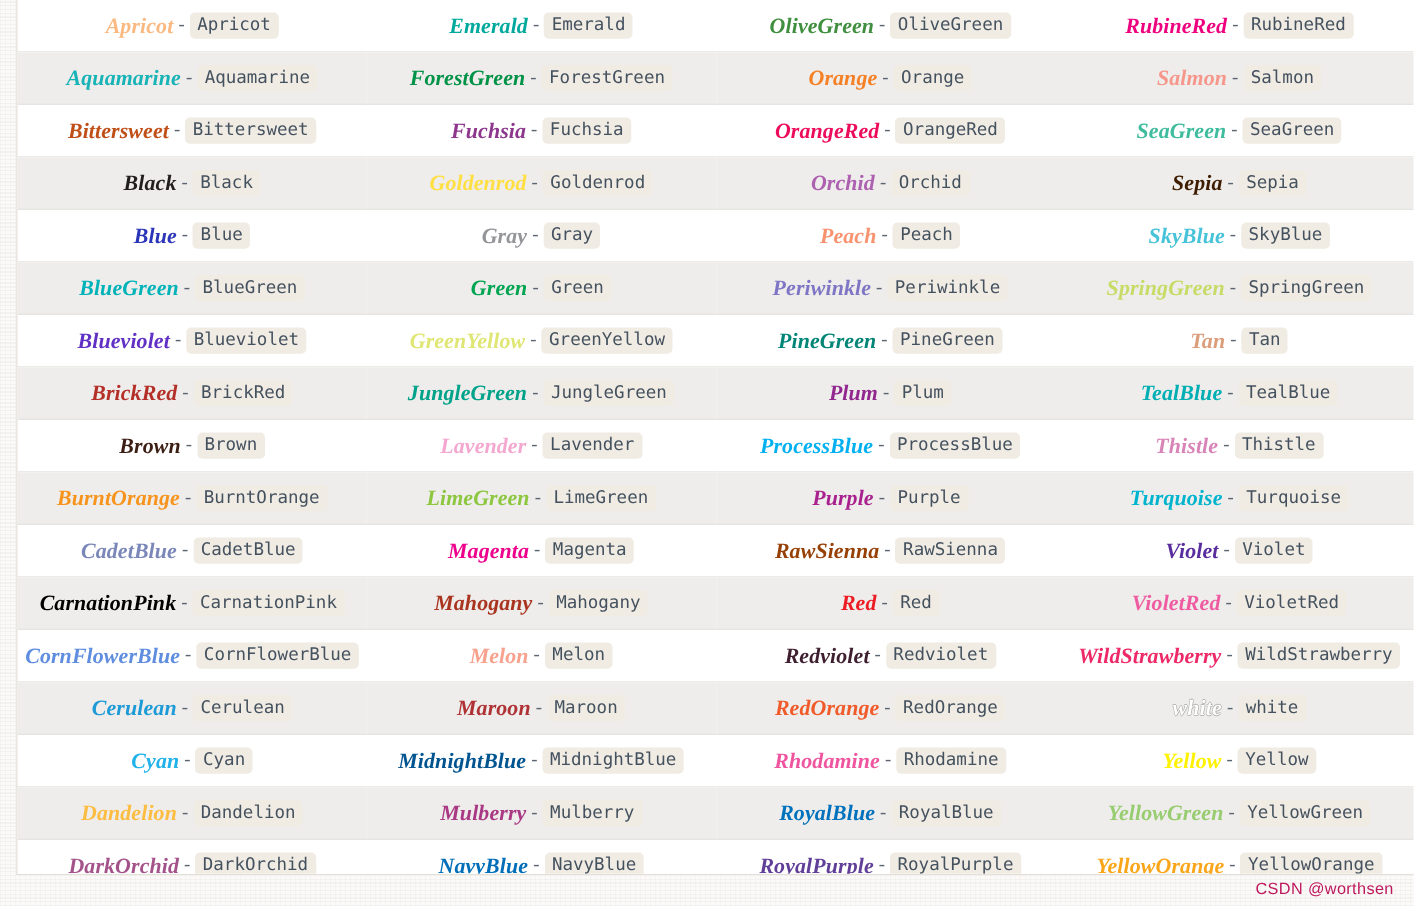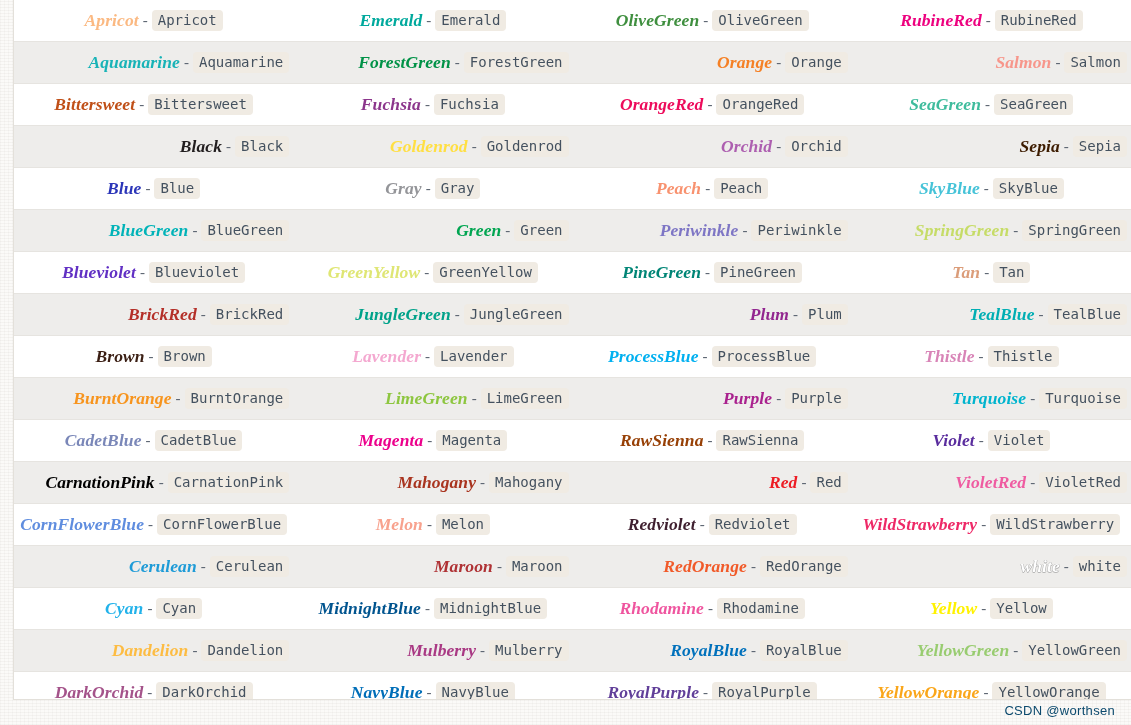--- a/index.html
+++ b/index.html
@@ -54,7 +54,7 @@
     overflow: hidden;
   }
   tr.row-odd  td { background: #ffffff; text-decoration: underline; }
-  tr.row-even td { background: #eeedeb; text-align: right; }
+  tr.row-even td { background: #eeedeb; }
 
   .cell-inner {
     display: inline-flex;

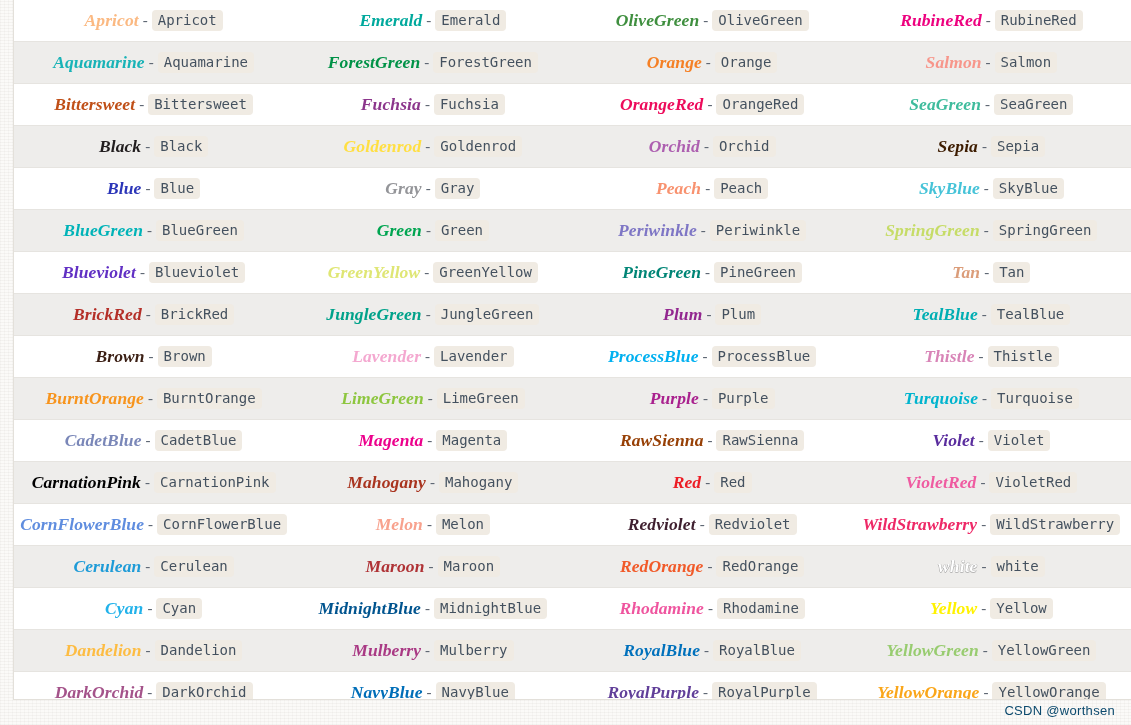--- a/index.html
+++ b/index.html
@@ -104,7 +104,7 @@
     bottom: 7px;
     font-family: "Liberation Sans", sans-serif;
     font-size: 13px;
-    color: #0c4a6e;
+    color: #be185d;
     letter-spacing: 0.3px;
     user-select: none;
   }

